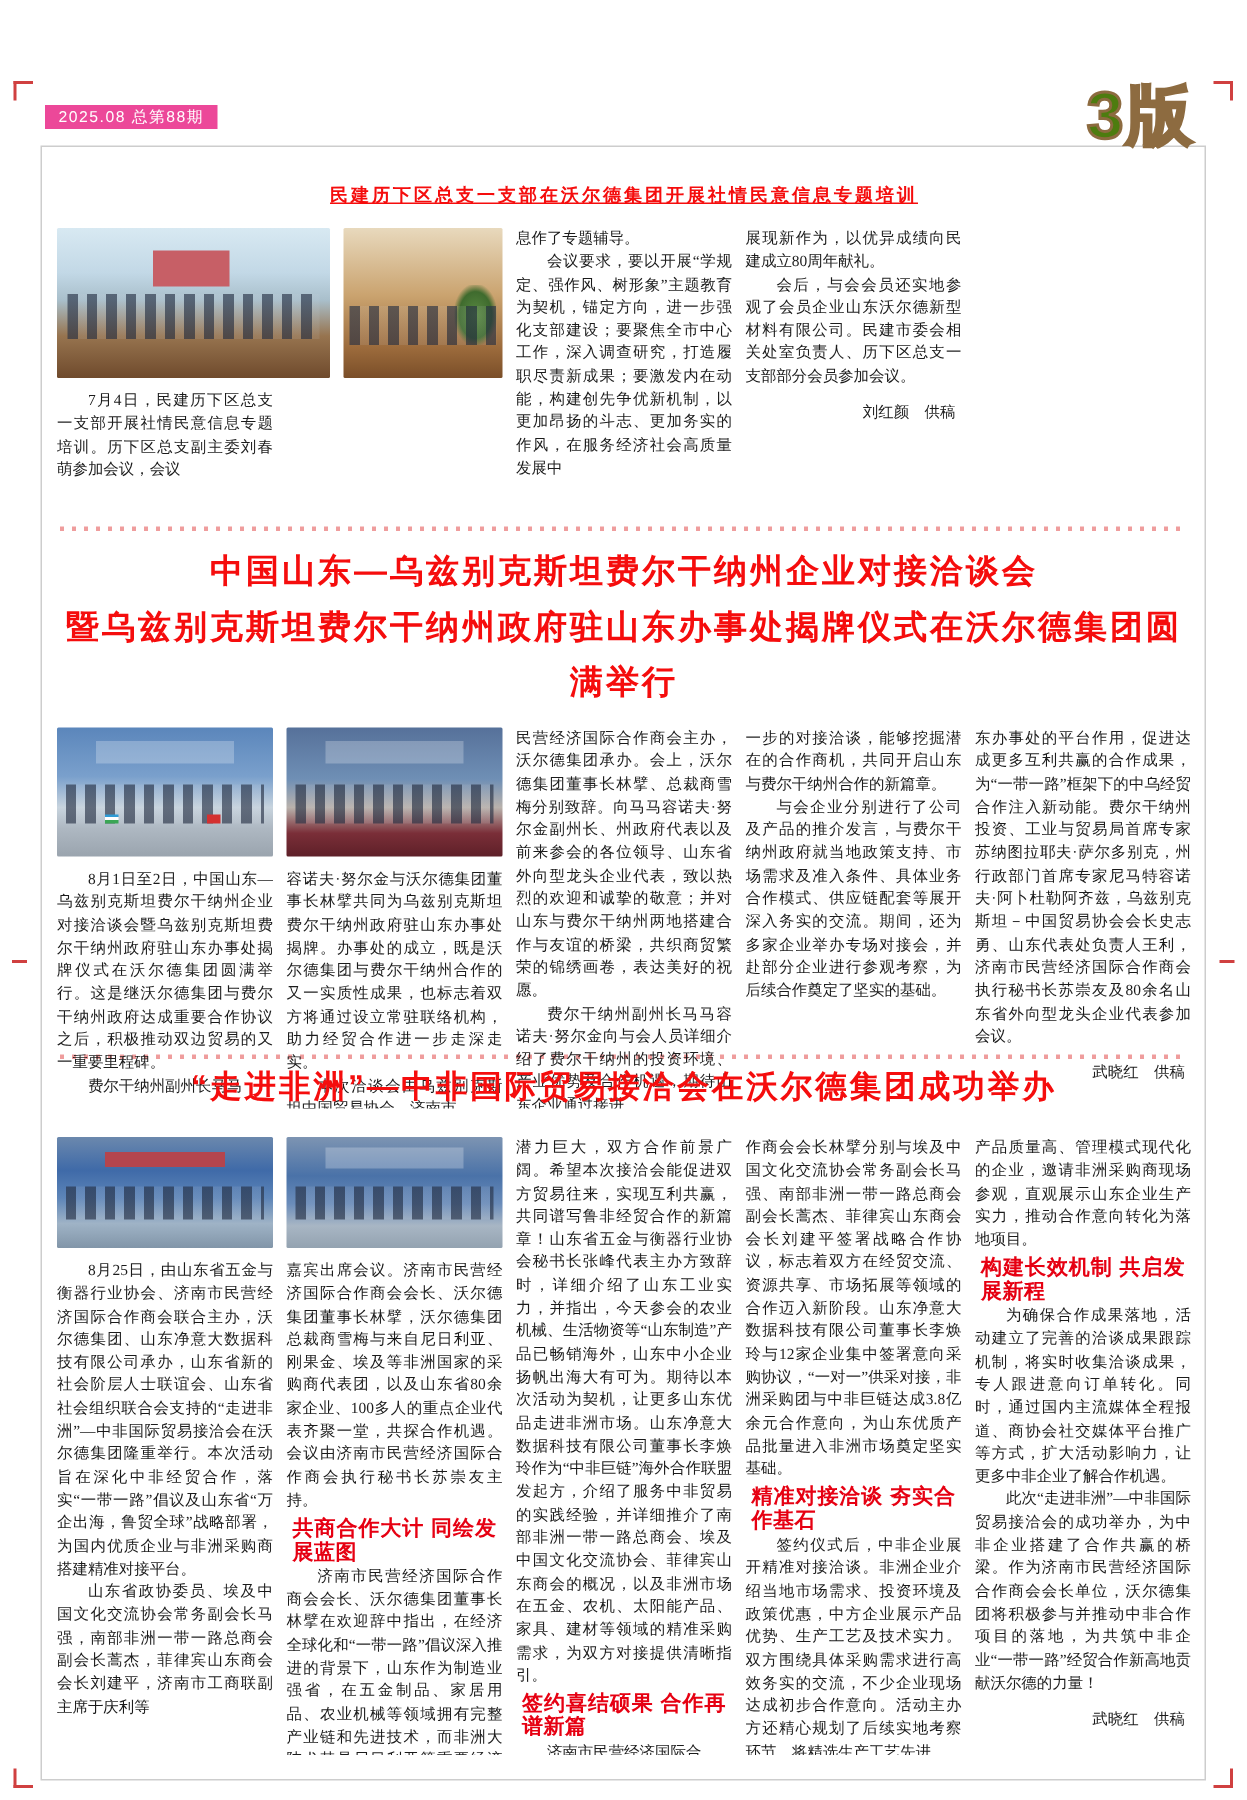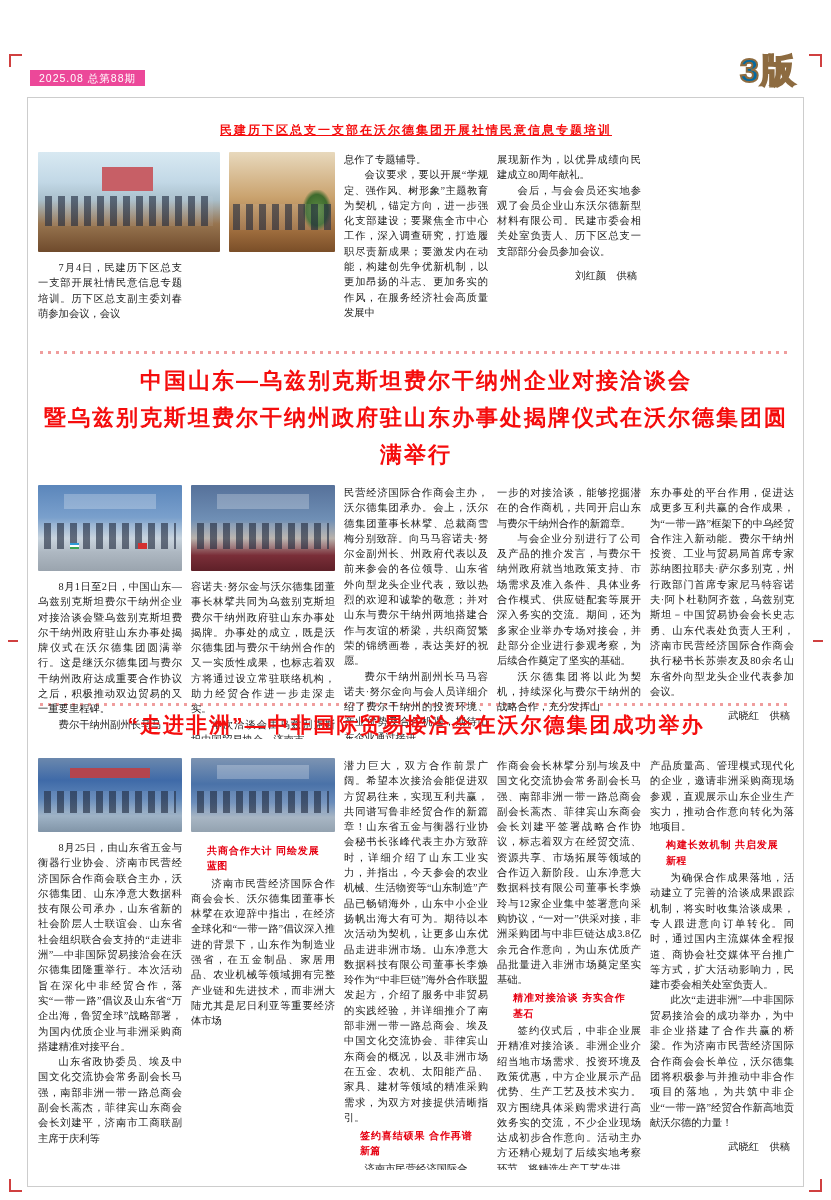--- a/index.html
+++ b/index.html
@@ -27,8 +27,8 @@
   .page-num{
     position:absolute;right:34px;top:48px;
     font-family:"Liberation Sans","DejaVu Sans",sans-serif;
-    font-size:34px;font-weight:800;letter-spacing:2px;
-    color:#0369a1;-webkit-text-stroke:2px #8d6b40;text-stroke:2px #8d6b40;
+    font-size:44px;font-weight:800;letter-spacing:2px;
+    color:#4d7c0f;-webkit-text-stroke:2px #8d6b40;text-stroke:2px #8d6b40;
   }
   .sep{position:absolute;left:40px;width:752px;height:3px;
     background:repeating-linear-gradient(90deg,#ef9d9d 0 3px,transparent 3px 8px);}

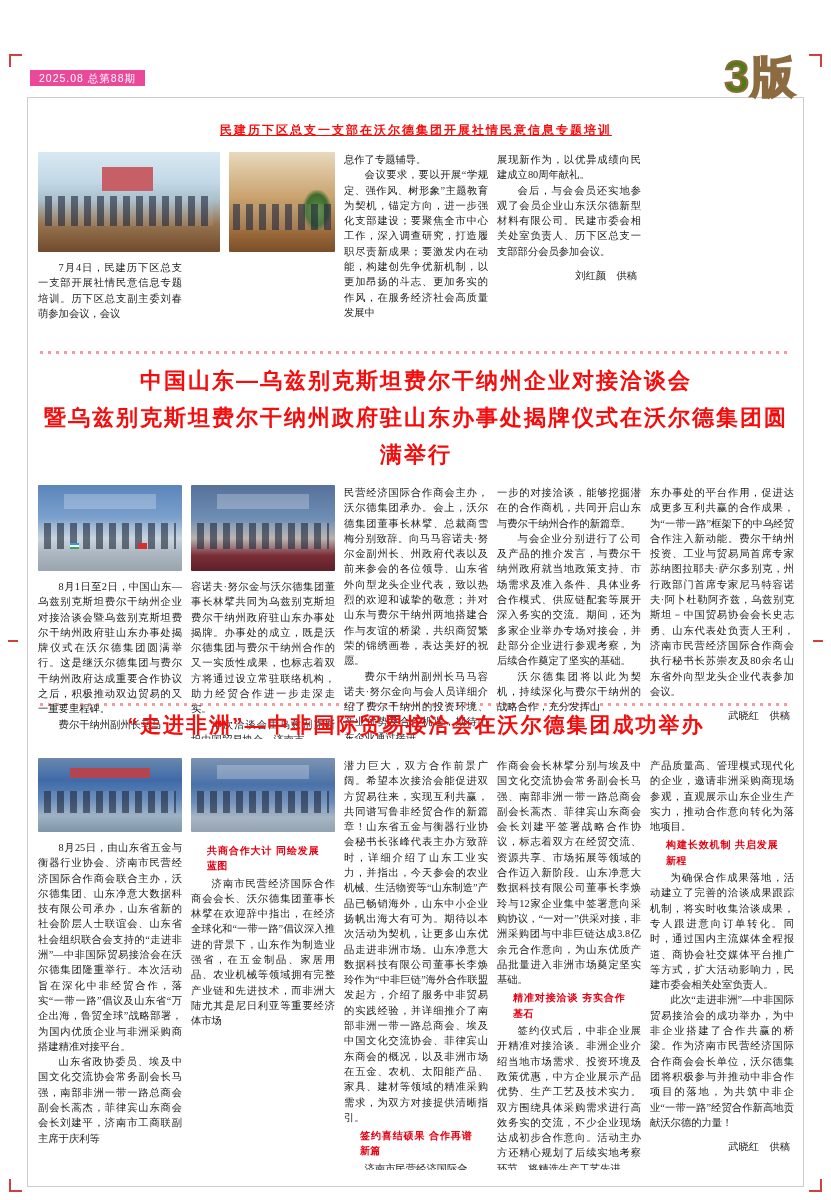--- a/index.html
+++ b/index.html
@@ -168,7 +168,6 @@
     <div class="col">
         <div class="blk cont">一步的对接洽谈，能够挖掘潜在的合作商机，共同开启山东与费尔干纳州合作的新篇章。</div>
         <div class="blk para">与会企业分别进行了公司及产品的推介发言，与费尔干纳州政府就当地政策支持、市场需求及准入条件、具体业务合作模式、供应链配套等展开深入务实的交流。期间，还为多家企业举办专场对接会，并赴部分企业进行参观考察，为后续合作奠定了坚实的基础。</div>
-        <div class="blk para">沃尔德集团将以此为契机，持续深化与费尔干纳州的战略合作，充分发挥山</div>
       </div>
     <div class="col">
         <div class="blk cont">东办事处的平台作用，促进达成更多互利共赢的合作成果，为“一带一路”框架下的中乌经贸合作注入新动能。费尔干纳州投资、工业与贸易局首席专家苏纳图拉耶夫·萨尔多别克，州行政部门首席专家尼马特容诺夫·阿卜杜勒阿齐兹，乌兹别克斯坦－中国贸易协会会长史志勇、山东代表处负责人王利，济南市民营经济国际合作商会执行秘书长苏崇友及80余名山东省外向型龙头企业代表参加会议。</div>

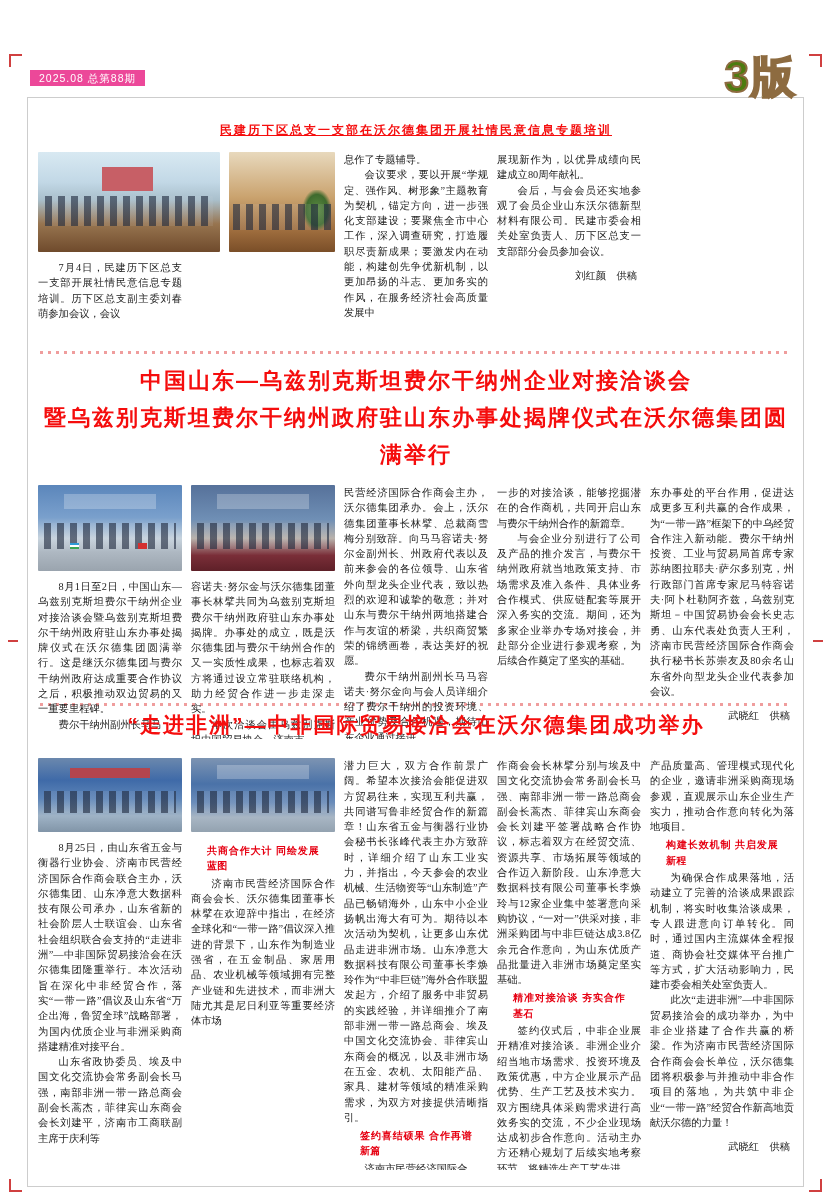--- a/index.html
+++ b/index.html
@@ -196,6 +196,7 @@
             <div class="blk para">山东省政协委员、埃及中国文化交流协会常务副会长马强，南部非洲一带一路总商会副会长蒿杰，菲律宾山东商会会长刘建平，济南市工商联副主席于庆利等</div>
           </div>
         <div class="col">
+            <div class="blk cont">嘉宾出席会议。济南市民营经济国际合作商会会长、沃尔德集团董事长林擘，沃尔德集团总裁商雪梅与来自尼日利亚、刚果金、埃及等非洲国家的采购商代表团，以及山东省80余家企业、100多人的重点企业代表齐聚一堂，共探合作机遇。会议由济南市民营经济国际合作商会执行秘书长苏崇友主持。</div>
             <div class="blk subhead">共商合作大计 同绘发展蓝图</div>
             <div class="blk para">济南市民营经济国际合作商会会长、沃尔德集团董事长林擘在欢迎辞中指出，在经济全球化和“一带一路”倡议深入推进的背景下，山东作为制造业强省，在五金制品、家居用品、农业机械等领域拥有完整产业链和先进技术，而非洲大陆尤其是尼日利亚等重要经济体市场</div>
           </div>

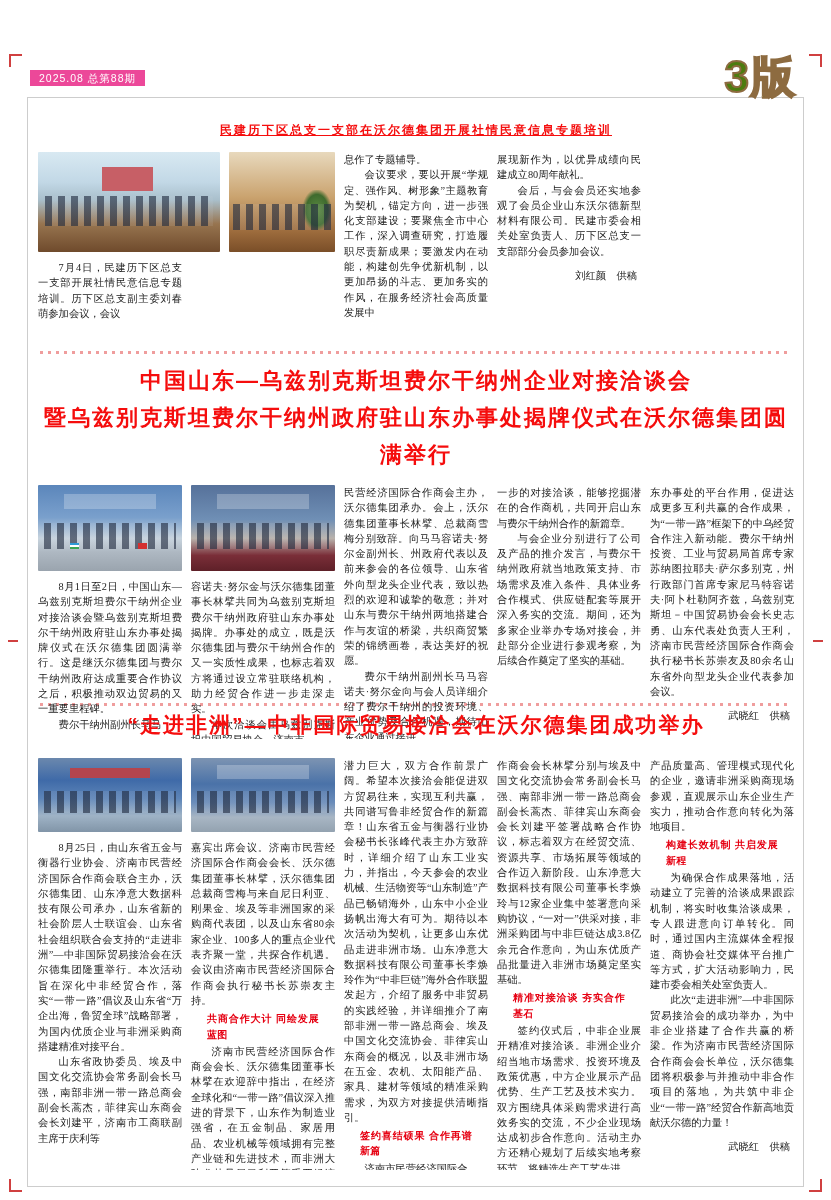--- a/index.html
+++ b/index.html
@@ -56,9 +56,9 @@
   .blk{margin:0;}
   .para{text-indent:2em;}
   .subhead{
-    color:#e60012;font-weight:700;font-size:10px;
+    color:#e60012;font-weight:700;font-size:14px;
     font-family:"Liberation Sans","DejaVu Sans",sans-serif;
-    margin:3px 16px 2px;letter-spacing:0.3px;
+    margin:3px 4px 2px;letter-spacing:0.3px;
   }
   .sig{text-align:right;margin-top:9px;padding-right:4px;}
 

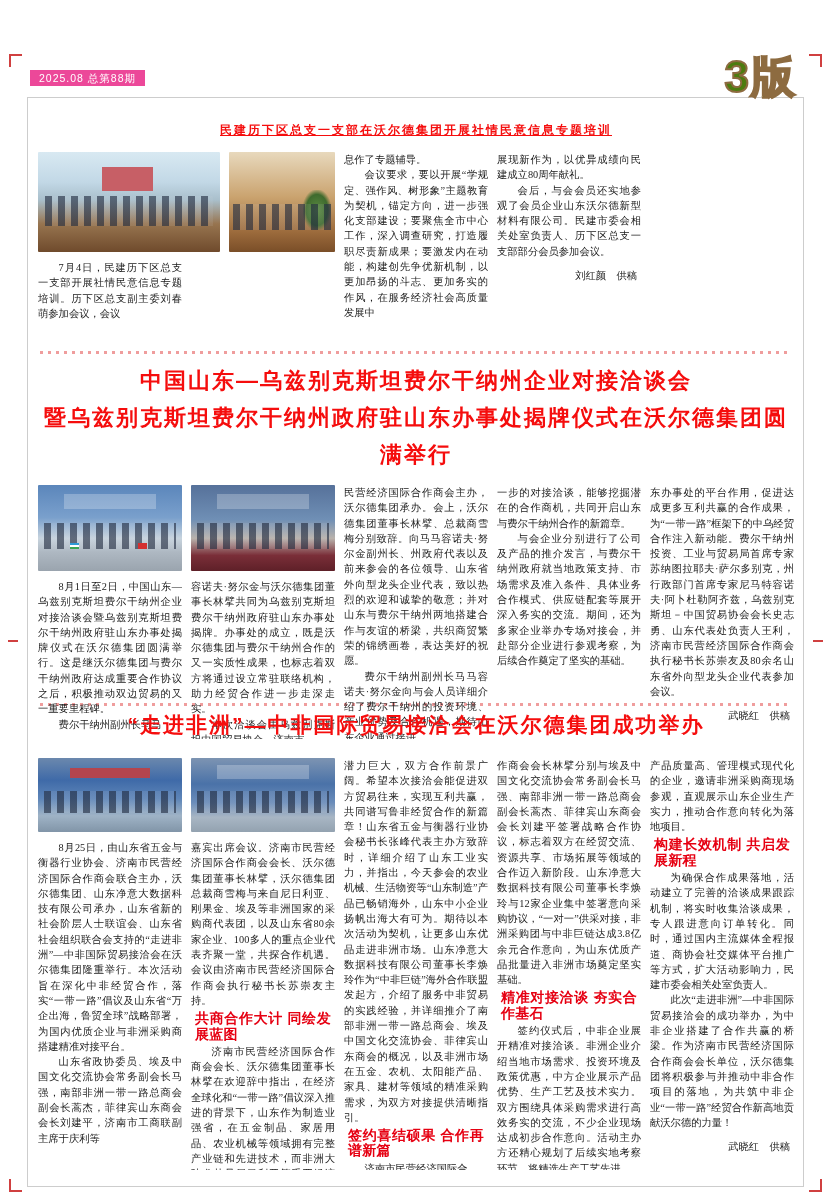--- a/index.html
+++ b/index.html
@@ -215,7 +215,7 @@
     <div class="col">
         <div class="blk cont">产品质量高、管理模式现代化的企业，邀请非洲采购商现场参观，直观展示山东企业生产实力，推动合作意向转化为落地项目。</div>
         <div class="blk subhead">构建长效机制 共启发展新程</div>
-        <div class="blk para">为确保合作成果落地，活动建立了完善的洽谈成果跟踪机制，将实时收集洽谈成果，专人跟进意向订单转化。同时，通过国内主流媒体全程报道、商协会社交媒体平台推广等方式，扩大活动影响力，民建市委会相关处室负责人。</div>
+        <div class="blk para">为确保合作成果落地，活动建立了完善的洽谈成果跟踪机制，将实时收集洽谈成果，专人跟进意向订单转化。同时，通过国内主流媒体全程报道、商协会社交媒体平台推广等方式，扩大活动影响力，让更多中非企业了解合作机遇。</div>
         <div class="blk para">此次“走进非洲”—中非国际贸易接洽会的成功举办，为中非企业搭建了合作共赢的桥梁。作为济南市民营经济国际合作商会会长单位，沃尔德集团将积极参与并推动中非合作项目的落地，为共筑中非企业“一带一路”经贸合作新高地贡献沃尔德的力量！</div>
         <div class="blk sig">武晓红　供稿</div>
       </div>

